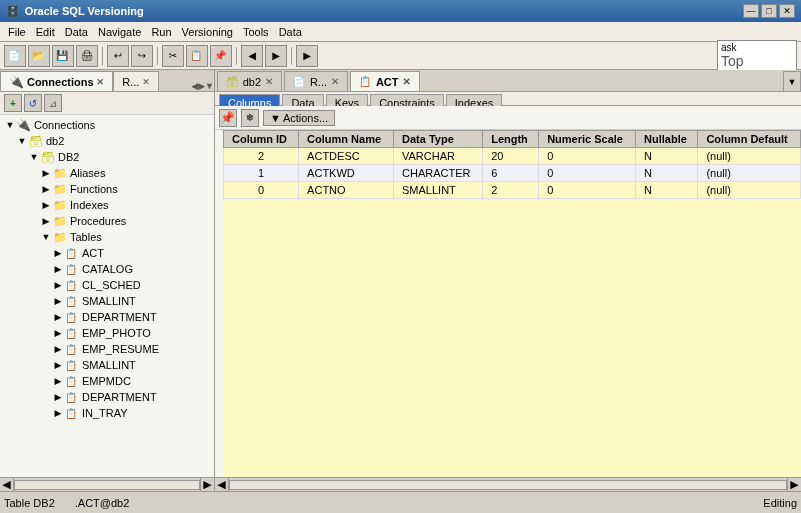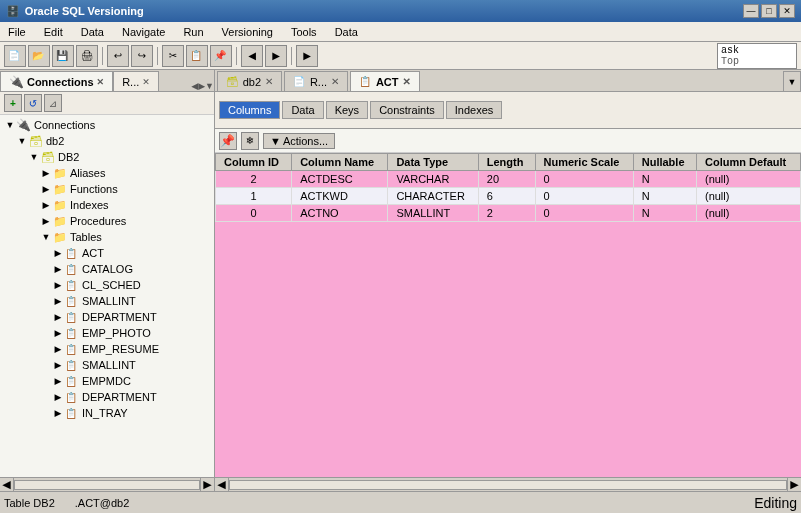--- a/index.html
+++ b/index.html
@@ -12,7 +12,7 @@
     .title-btn { background: #d4d0c8; border: 1px solid #888; width: 16px; height: 14px; font-size: 9px; display: flex; align-items: center; justify-content: center; cursor: pointer; color: #000; }
 
     
-    .menu-bar { background: #f0ece4; border-bottom: 1px solid #999; padding: 2px 4px; display: flex; gap: 10px; height: 20px; align-items: center; }
+    .menu-bar { background: #f0ece4; border-bottom: 1px solid #999; padding: 2px 4px; display: flex; gap: 2px; height: 20px; align-items: center; }
     .menu-item { padding: 1px 4px; cursor: pointer; font-size: 11px; }
 
     

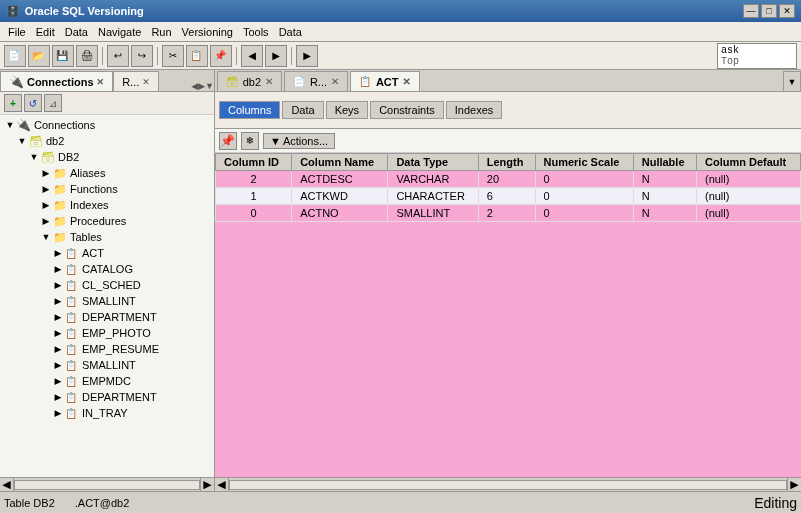--- a/index.html
+++ b/index.html
@@ -121,7 +121,7 @@
   <div class="tb-btn" title="Forward">▶</div>
   <div class="tb-sep"></div>
   <div class="tb-btn" title="Run">▶</div>
-  <div style="display:flex; flex-direction:column; margin-left: auto; border: 1px solid #888; background: white; padding: 1px 3px; width: 80px; font-family: Liberation Mono, monospace;">
+  <div style="display:flex; flex-direction:column; margin-left: auto; border: 1px solid #888; background: white; padding: 1px 3px; width: 80px;">
     <div style="font-size:10px; color:#000;">ask</div>
     <div style="font-size:10px; color:#555;">Top</div>
   </div>

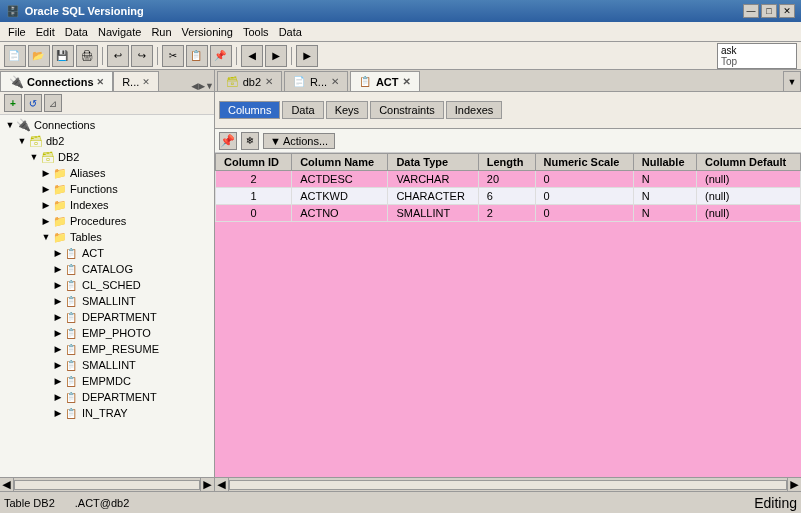--- a/index.html
+++ b/index.html
@@ -123,7 +123,7 @@
   <div class="tb-btn" title="Run">▶</div>
   <div style="display:flex; flex-direction:column; margin-left: auto; border: 1px solid #888; background: white; padding: 1px 3px; width: 80px;">
     <div style="font-size:10px; color:#000;">ask</div>
-    <div style="font-size:10px; color:#555;">Top</div>
+    <div style="font-size:14px; color:#555;">Top</div>
   </div>
 </div>
 

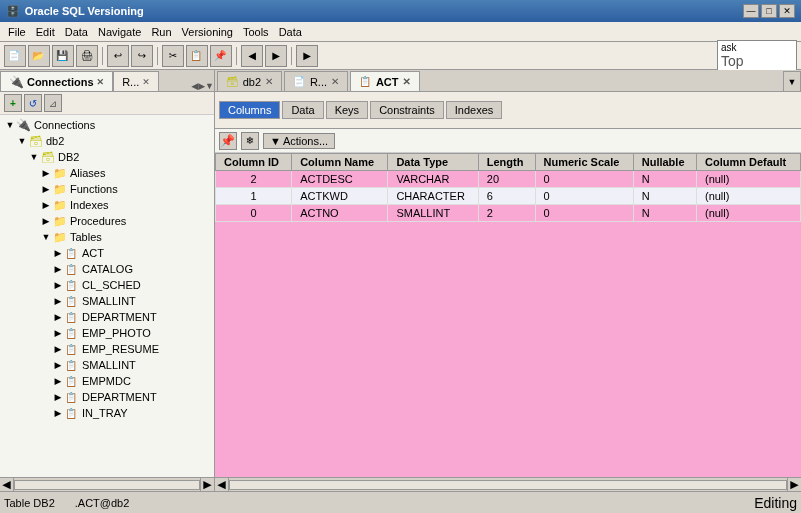--- a/index.html
+++ b/index.html
@@ -52,7 +52,7 @@
     .editor-tab-close { font-size: 10px; cursor: pointer; color: #555; }
     .editor-tab-scroll { background: #d4d0c8; border: 1px solid #999; border-bottom: none; width: 18px; height: 20px; display: flex; align-items: center; justify-content: center; font-size: 9px; cursor: pointer; margin-left: auto; }
 
-    .content-tabs { display: flex; background: #f0ece4; border-bottom: 1px solid #999; padding: 2px 4px; gap: 2px; height: 37px; align-items: center; }
+    .content-tabs { display: flex; background: #f0ece4; border-bottom: 1px solid #999; padding: 2px 4px; gap: 2px; height: 14px; align-items: flex-start; }
     .content-tab { padding: 1px 8px; background: #d4d0c8; border: 1px solid #999; font-size: 11px; cursor: pointer; height: 18px; display: flex; align-items: center; }
     .content-tab.active { background: #316ac5; color: white; }
 

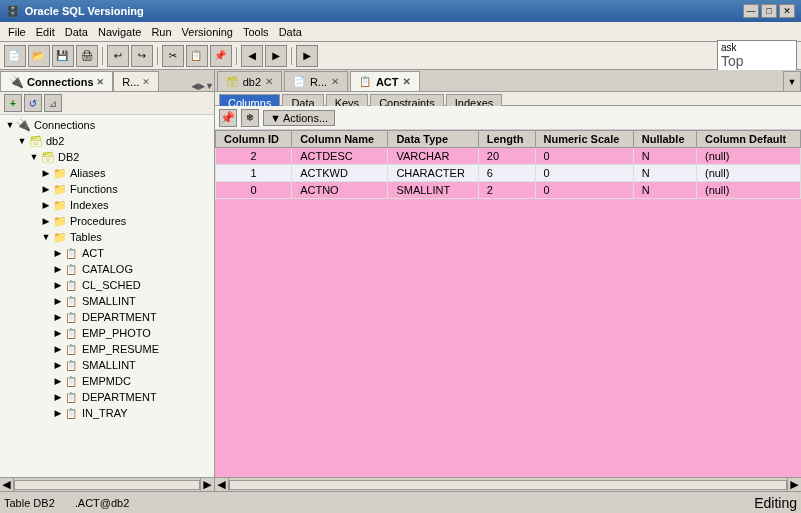--- a/index.html
+++ b/index.html
@@ -61,7 +61,7 @@
     .actions-btn { background: #d4d0c8; border: 1px solid #888; padding: 1px 6px; font-size: 11px; cursor: pointer; display: flex; align-items: center; gap: 2px; }
 
     
-    .table-area { flex: 1; overflow: auto; background: #f9a8d4; }
+    .table-area { flex: 1; overflow: auto; background: #fef9c3; margin-left: 8px; }
     table { width: 100%; border-collapse: collapse; font-size: 11px; }
     thead { background: #d4d0c8; }
     th { border: 1px solid #999; padding: 2px 8px; text-align: left; font-weight: bold; font-size: 11px; white-space: nowrap; }

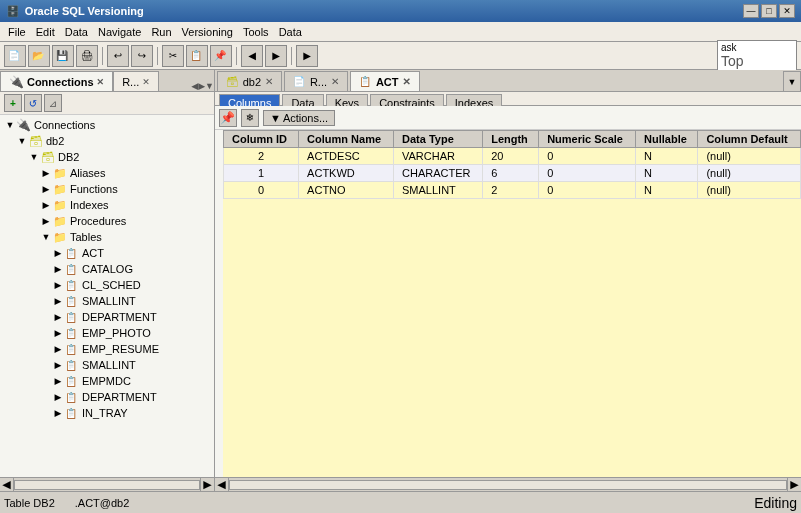--- a/index.html
+++ b/index.html
@@ -72,7 +72,7 @@
     
     .status-bar { background: #d4d0c8; border-top: 1px solid #999; height: 22px; display: flex; align-items: center; padding: 0 4px; gap: 20px; font-size: 11px; }
     .status-item { font-size: 11px; }
-    .status-right { margin-left: auto; font-size: 14px; }
+    .status-right { margin-left: auto; font-size: 11px; }
 
     
     .h-scroll { height: 14px; background: #d4d0c8; border-top: 1px solid #999; display: flex; align-items: center; }

